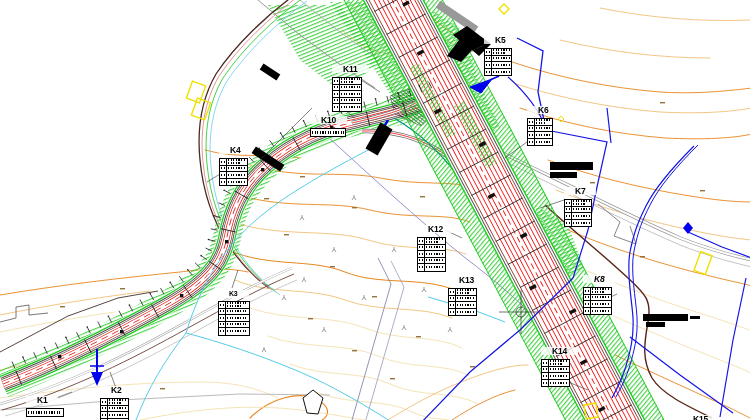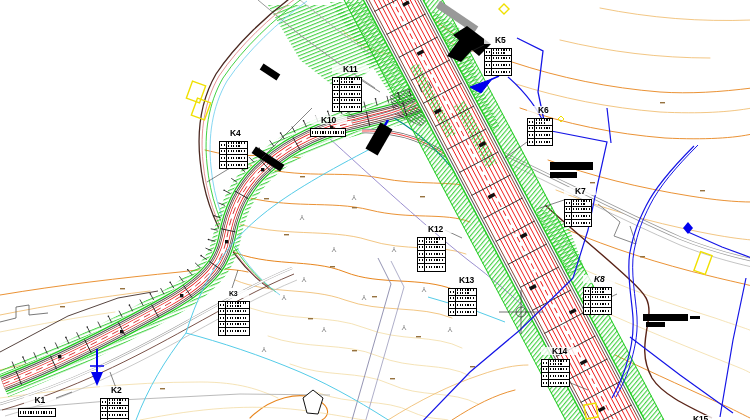--- a/index.html
+++ b/index.html
@@ -512,7 +512,7 @@
             </div>
           </div>
         </div></div>
-      <div class="callout" style="left: 219px; top: 122px; text-align: center;"><span class="k">K4</span><div class="cbox" style="width: 27px;">
+      <div class="callout" style="left: 219px; top: 139px; text-align: center;"><span class="k">K4</span><div class="cbox" style="width: 27px;">
           <div class="crow">
             <div class="cl">
               <i class="tx"></i>

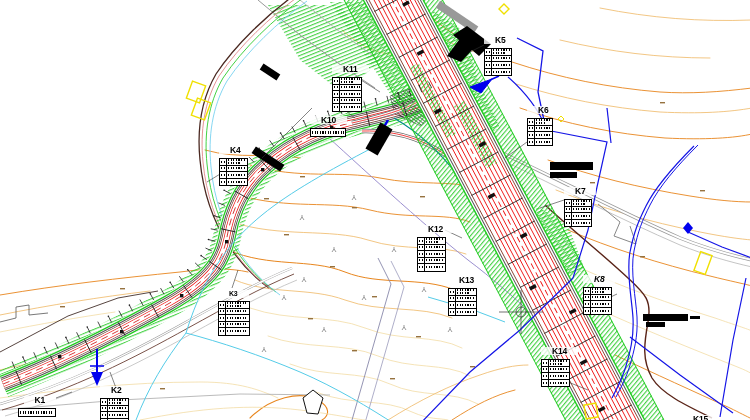--- a/index.html
+++ b/index.html
@@ -436,7 +436,7 @@
 </svg>
 
 <div id="callouts">
-      <div class="callout" style="left: 18px; top: 389px; text-align: right;"><span class="k">K1</span><div class="cbox1" style="width: 34px;">
+      <div class="callout" style="left: 26px; top: 389px;"><span class="k">K1</span><div class="cbox1" style="width: 34px;">
           <i class="tx" style="height: 3px;"></i>
         </div></div>
       <div class="callout" style="left: 100px; top: 379px;"><span class="k">K2</span><div class="cbox" style="width: 27px;">

